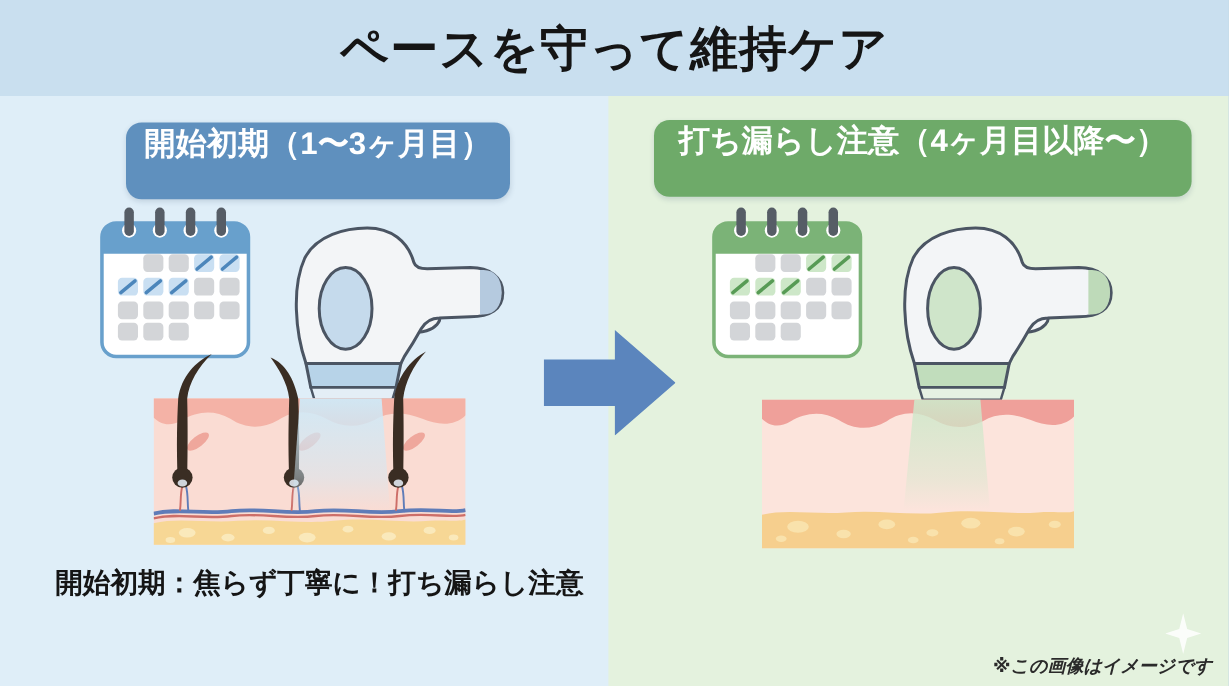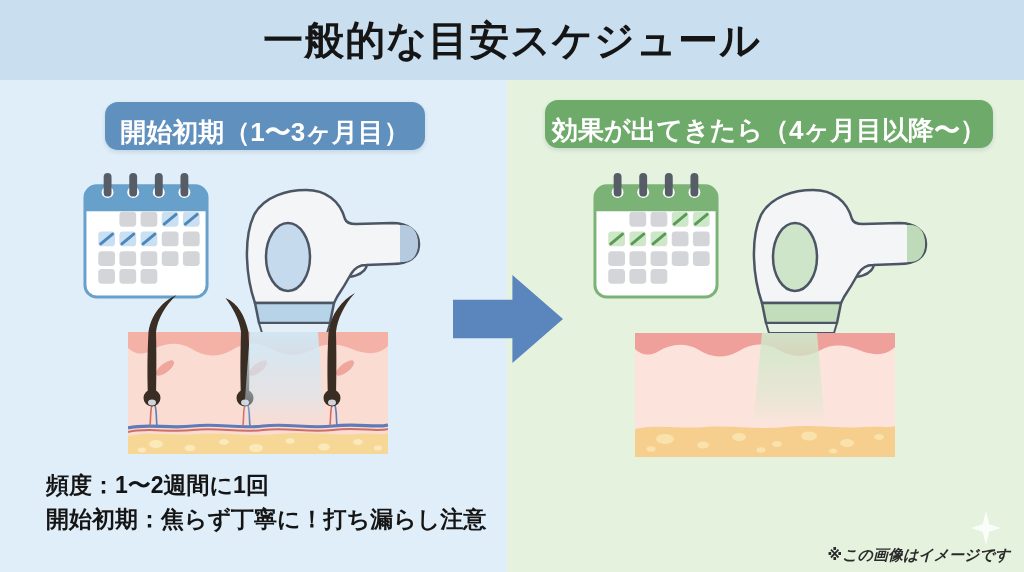--- a/index.html
+++ b/index.html
@@ -62,7 +62,7 @@
 <div class="stage">
 
   <header class="title-band">
-    <h1>一般的な目安スケジュール</h1>
+    <h1>ペースを守って維持ケア</h1>
   </header>
 
   <section class="panel panel-left"></section>

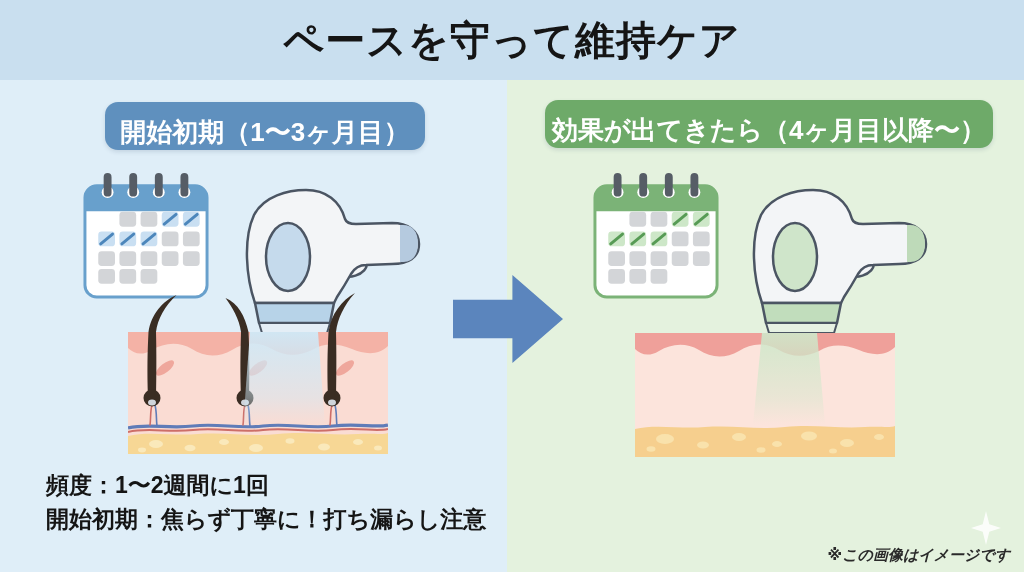--- a/index.html
+++ b/index.html
@@ -22,8 +22,8 @@
   .panel-left{left:0;width:507px;background:var(--left-panel-bg,#dfeef8);}
   .panel-right{left:507px;width:517px;background:var(--right-panel-bg,#e4f2de);}
   .pill{
-    position:absolute;height:48px;border-radius:13px;
-    display:flex;align-items:flex-end;justify-content:center;
+    position:absolute;height:64px;border-radius:13px;
+    display:flex;align-items:flex-start;justify-content:center;
     color:#ffffff;font-size:26px;font-weight:800;z-index:6;
     box-shadow:0 2px 4px rgba(40,70,100,.15);white-space:nowrap;
   }

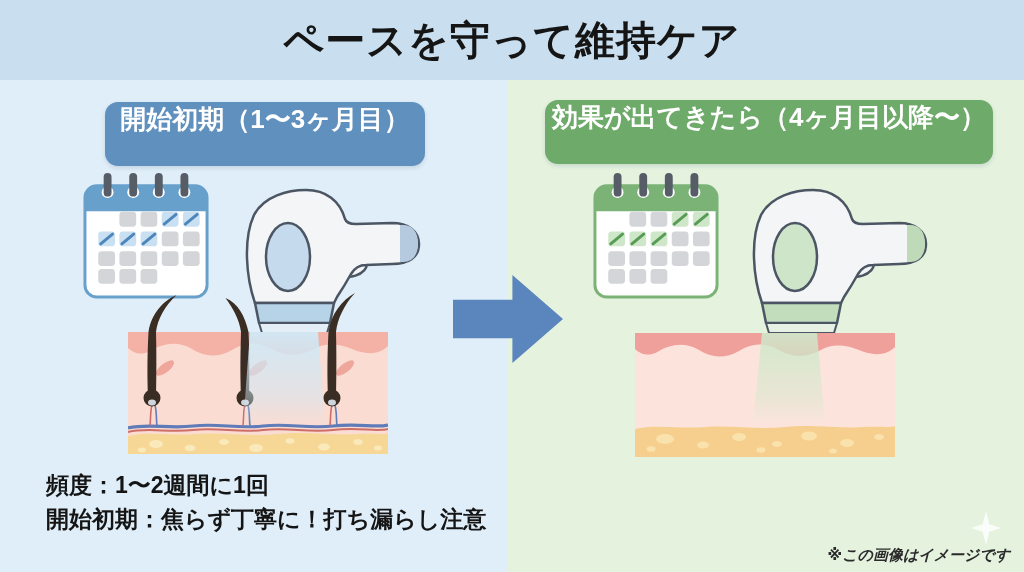--- a/index.html
+++ b/index.html
@@ -72,7 +72,7 @@
     <span>開始初期（1〜3ヶ月目）</span>
   </div>
   <div class="pill pill-right">
-    <span>効果が出てきたら（4ヶ月目以降〜）</span>
+    <span>打ち漏らし注意（4ヶ月目以降〜）</span>
   </div>
 
   <svg class="ill cal-left" width="128" height="130" viewBox="0 0 130 132">

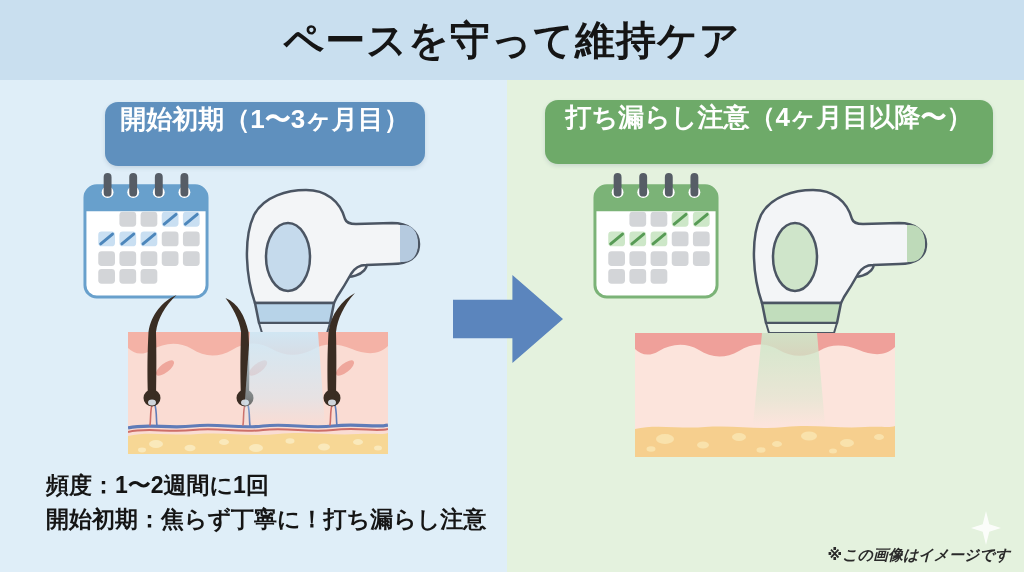--- a/index.html
+++ b/index.html
@@ -265,7 +265,6 @@
   <div class="arrow"></div>
 
   <div class="info info-left">
-    <p>頻度：1〜2週間に1回</p>
     <p>開始初期：焦らず丁寧に！打ち漏らし注意</p>
   </div>
 

